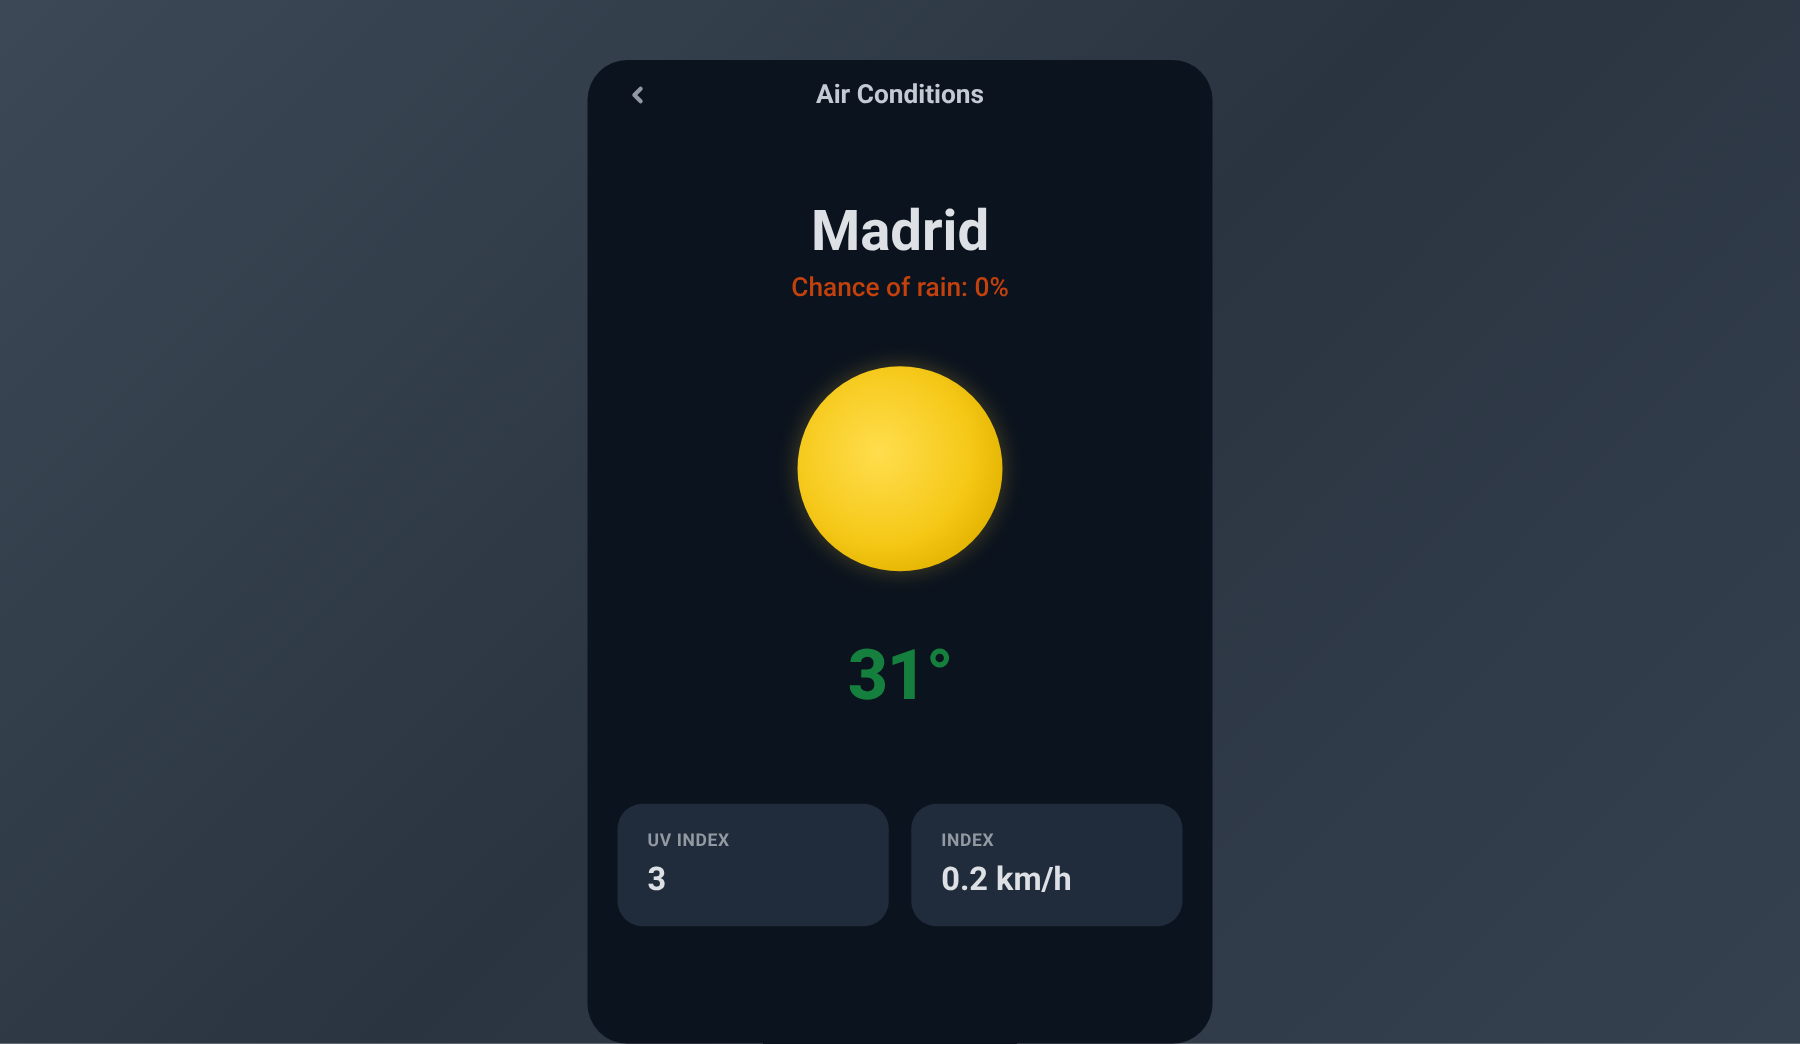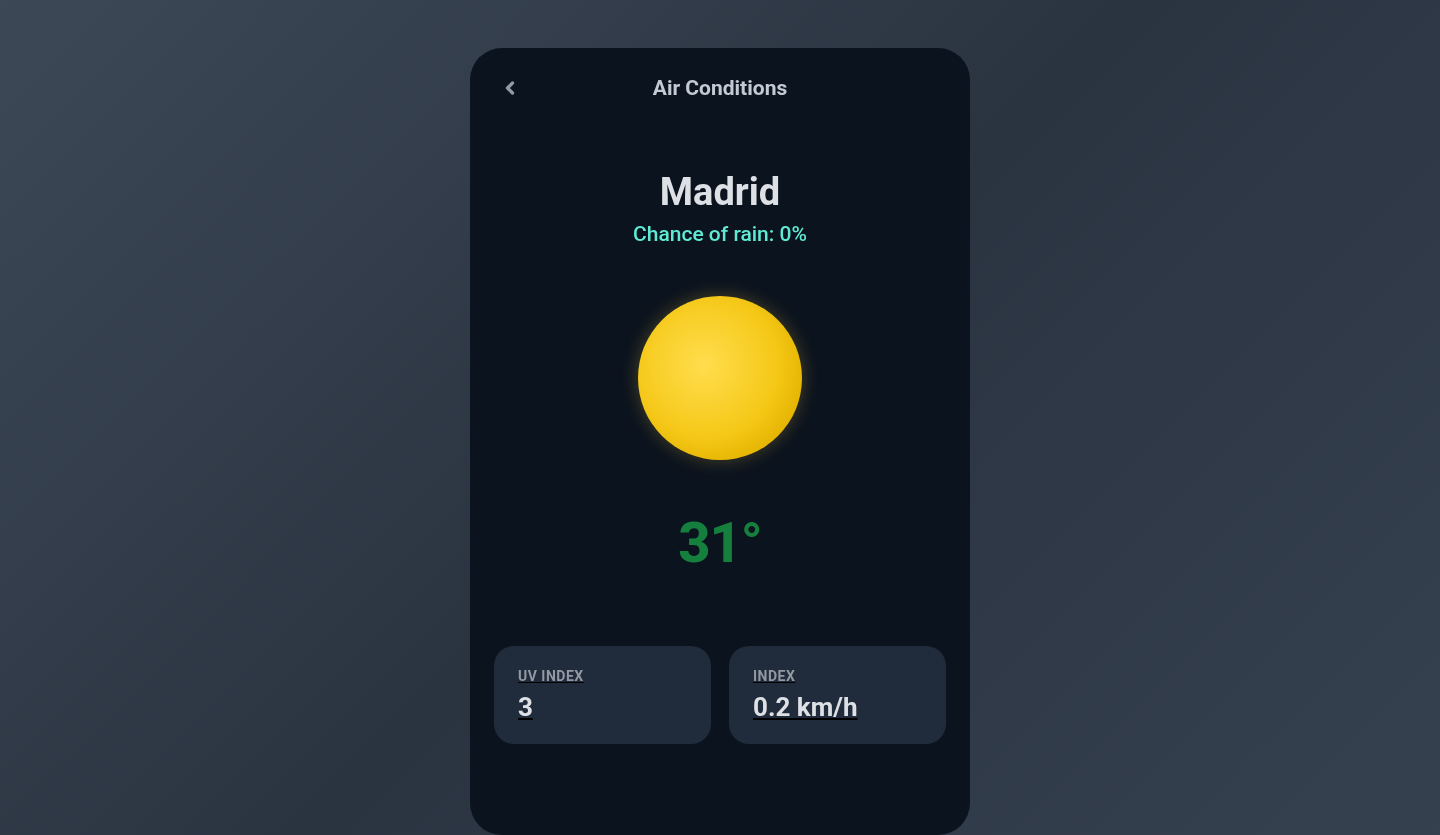--- a/index.html
+++ b/index.html
@@ -23,7 +23,7 @@
       background: #0b131e;
       border-radius: 32px;
       margin-top: 48px;
-      padding: 28px 24px;
+      padding: 16px 24px;
       position: relative;
       overflow: hidden;
     }

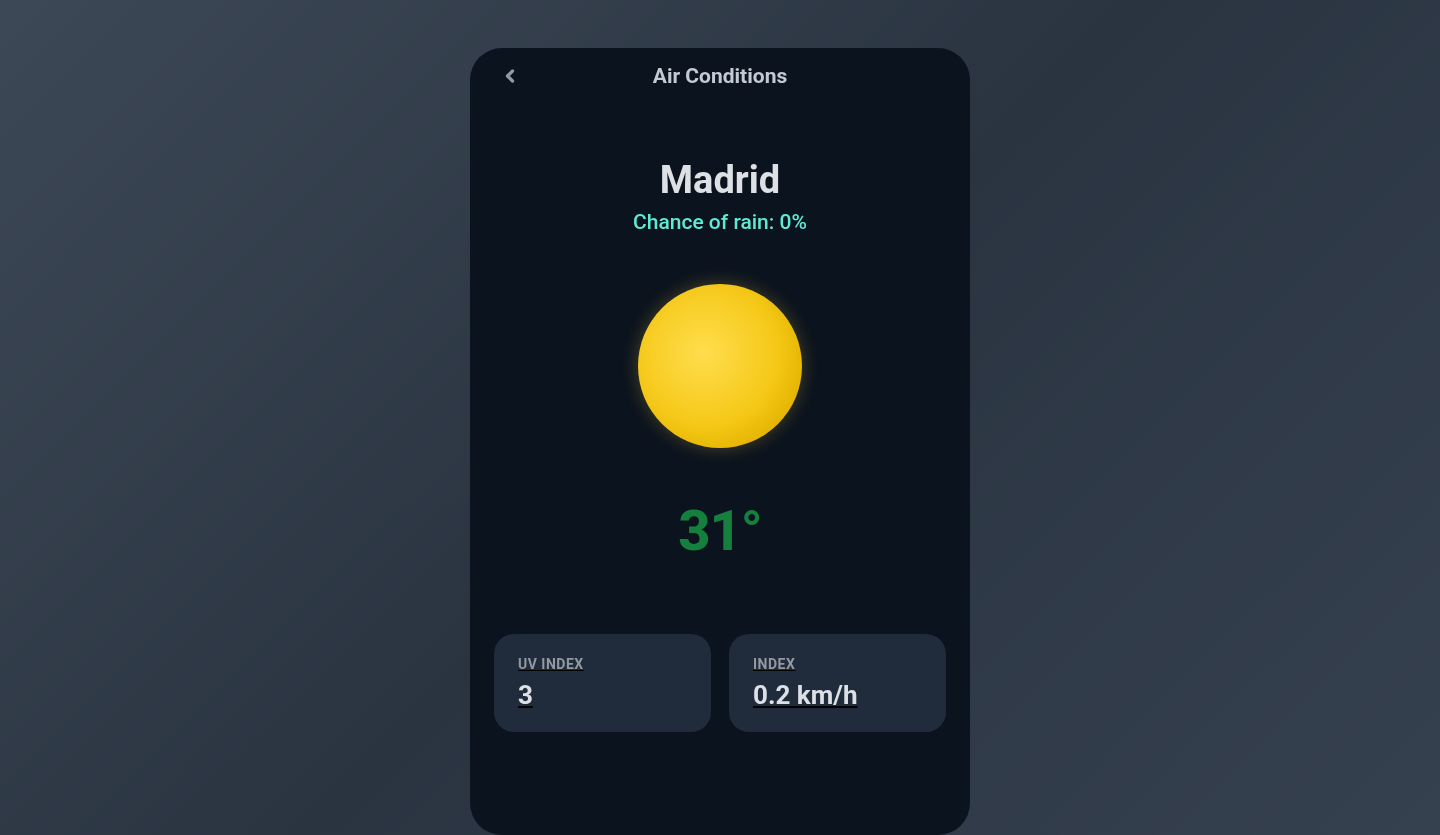--- a/index.html
+++ b/index.html
@@ -66,7 +66,7 @@
 
     .city-name {
       color: #dde0e4;
-      font-size: 38px;
+      font-size: 45px;
       font-weight: 700;
       margin-bottom: 8px;
     }

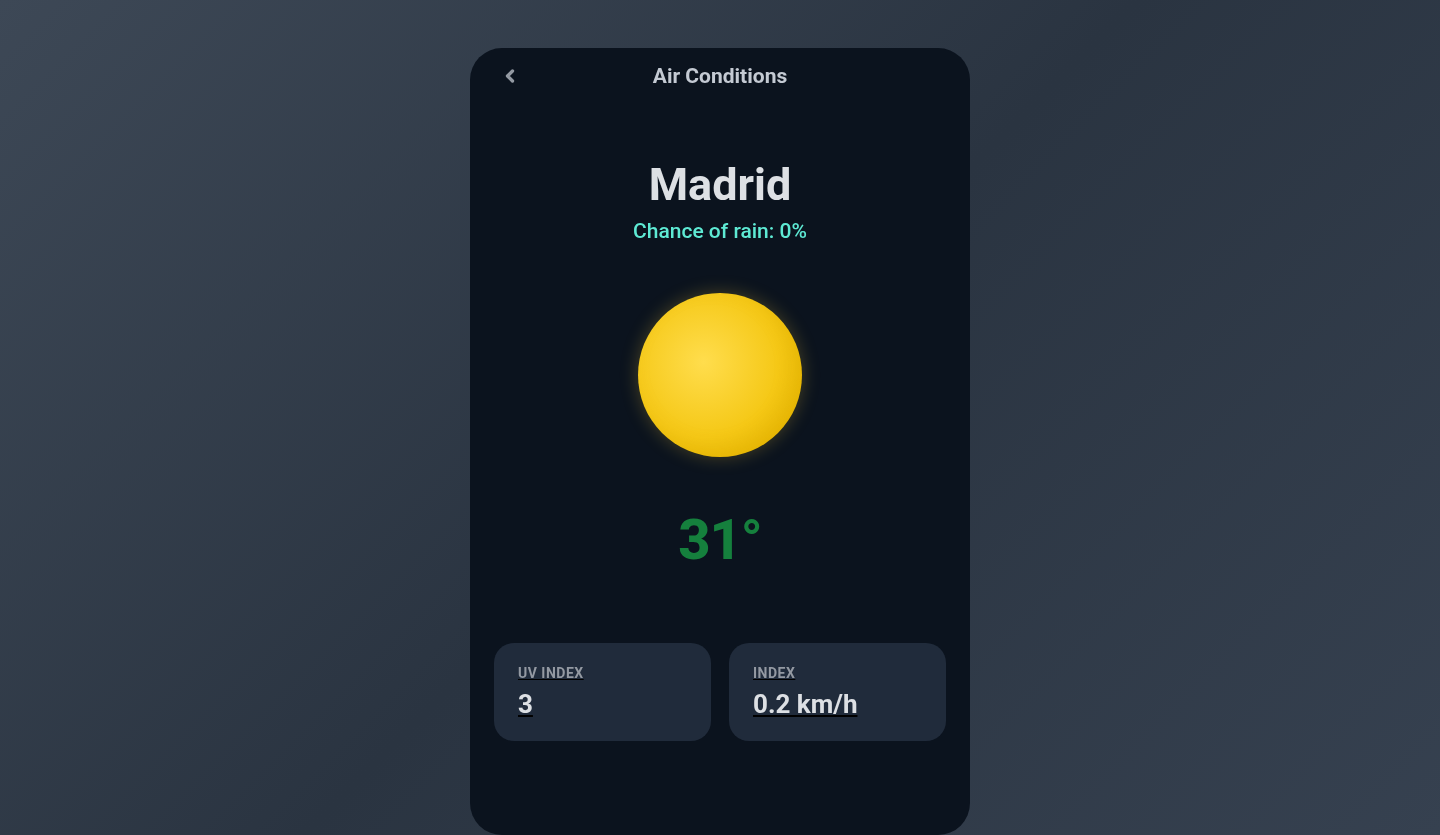--- a/index.html
+++ b/index.html
@@ -72,7 +72,7 @@
     }
 
     .rain-chance {
-      color: #5eead4;
+      color: #c2410c;
       font-size: 21px;
       font-weight: 500;
     }

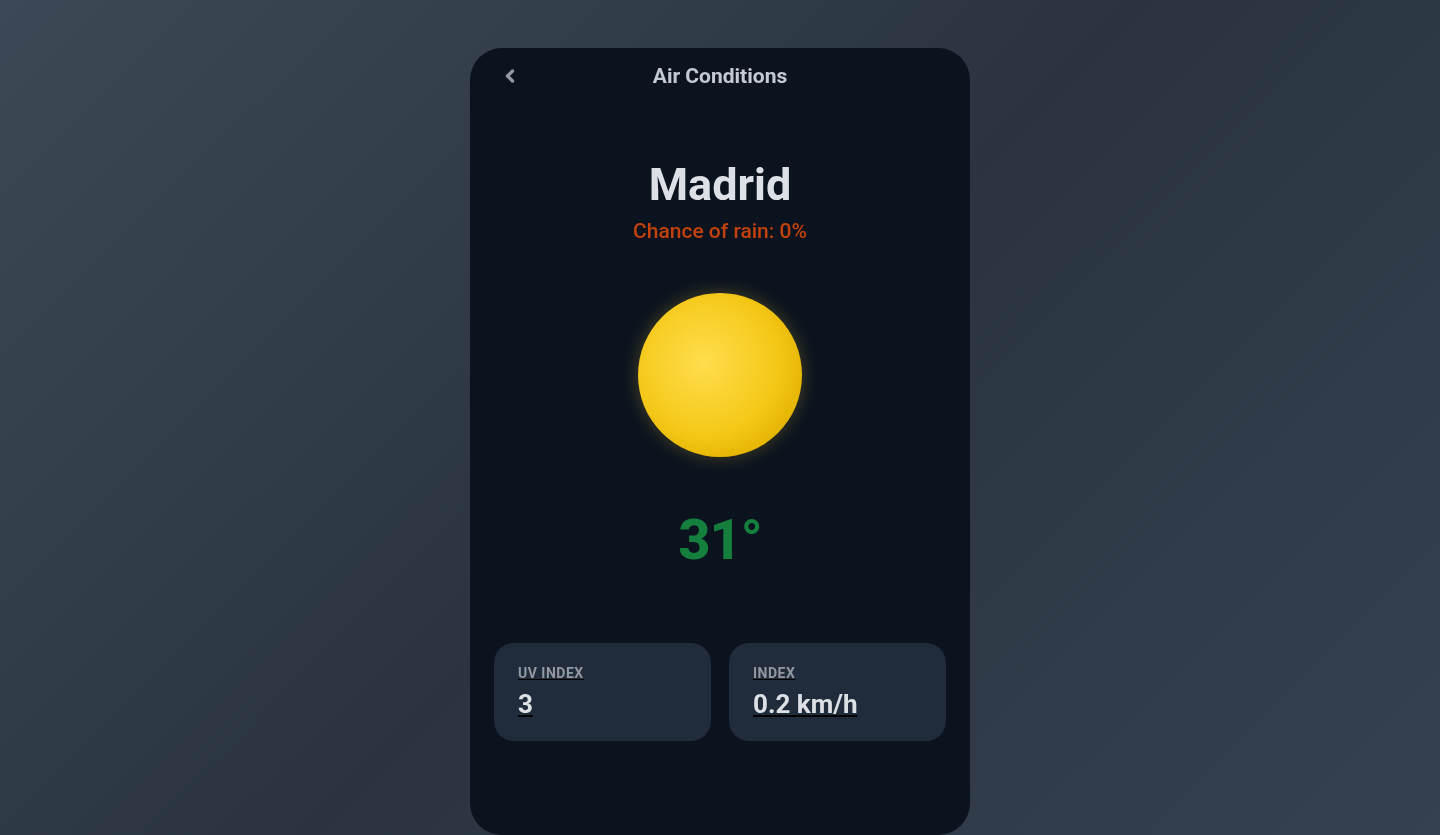--- a/index.html
+++ b/index.html
@@ -111,7 +111,6 @@
       background: #202b3b;
       border-radius: 20px;
       padding: 22px 24px;
-      text-decoration: underline;
     }
 
     .stat-label {

